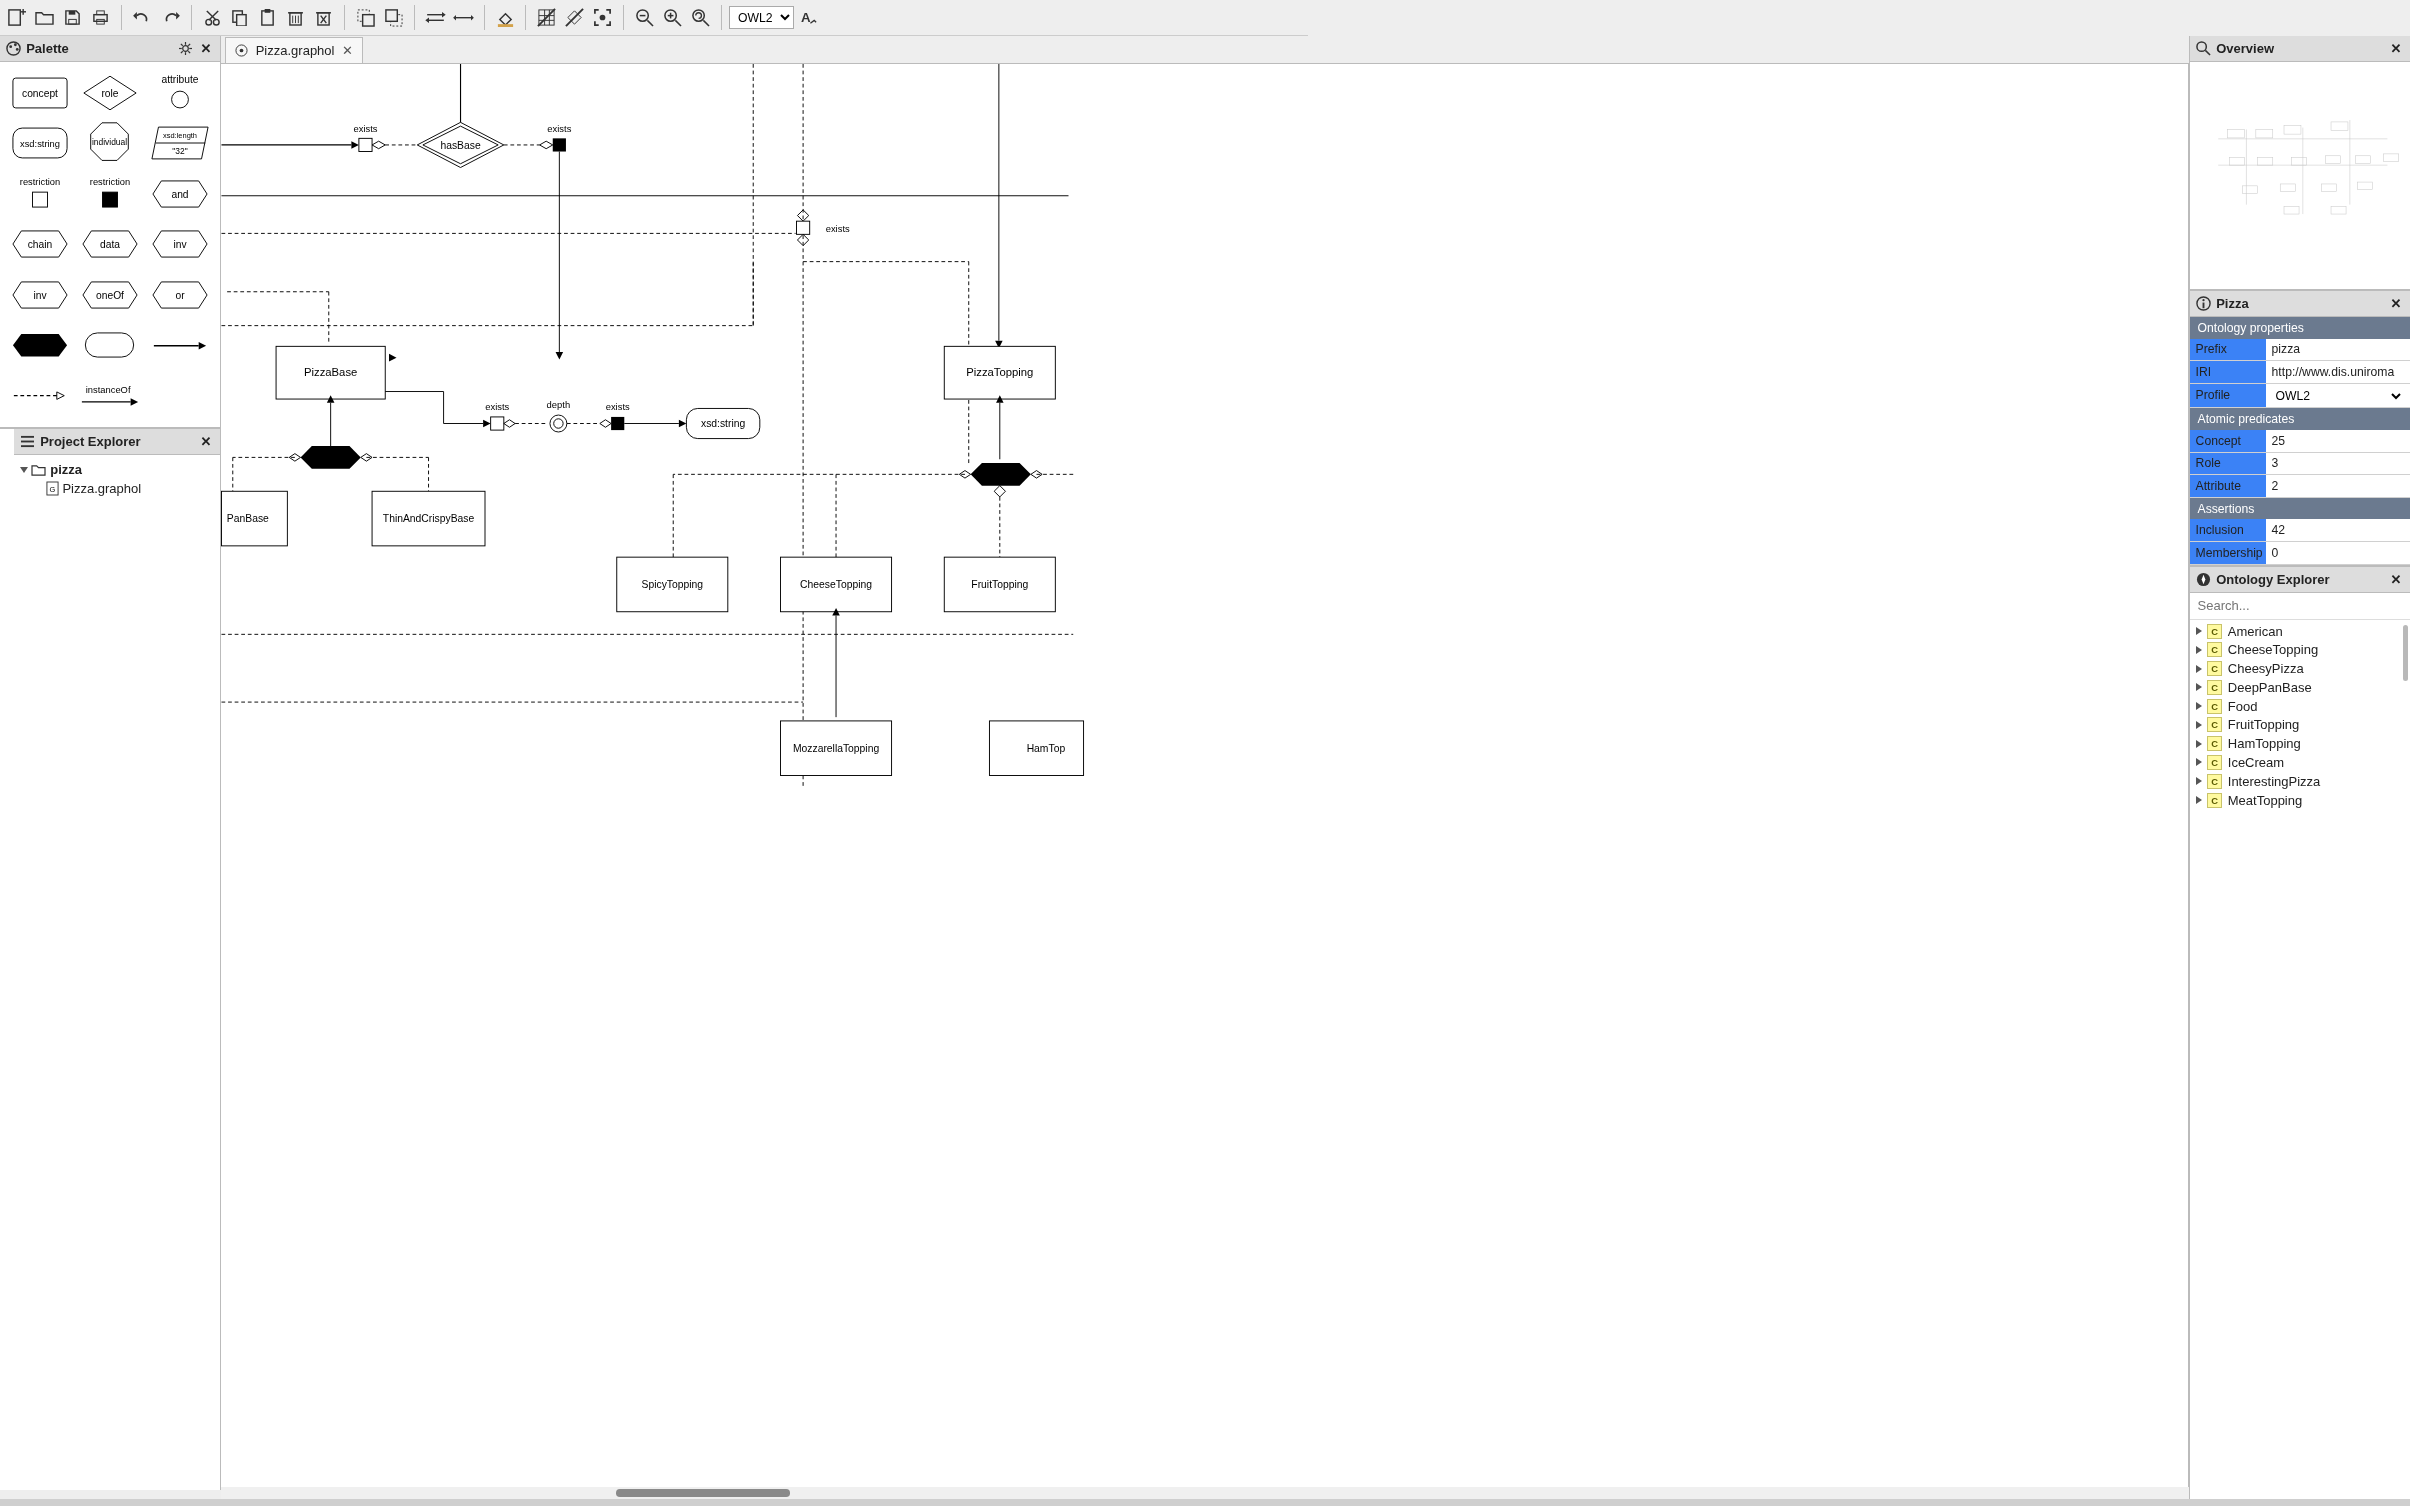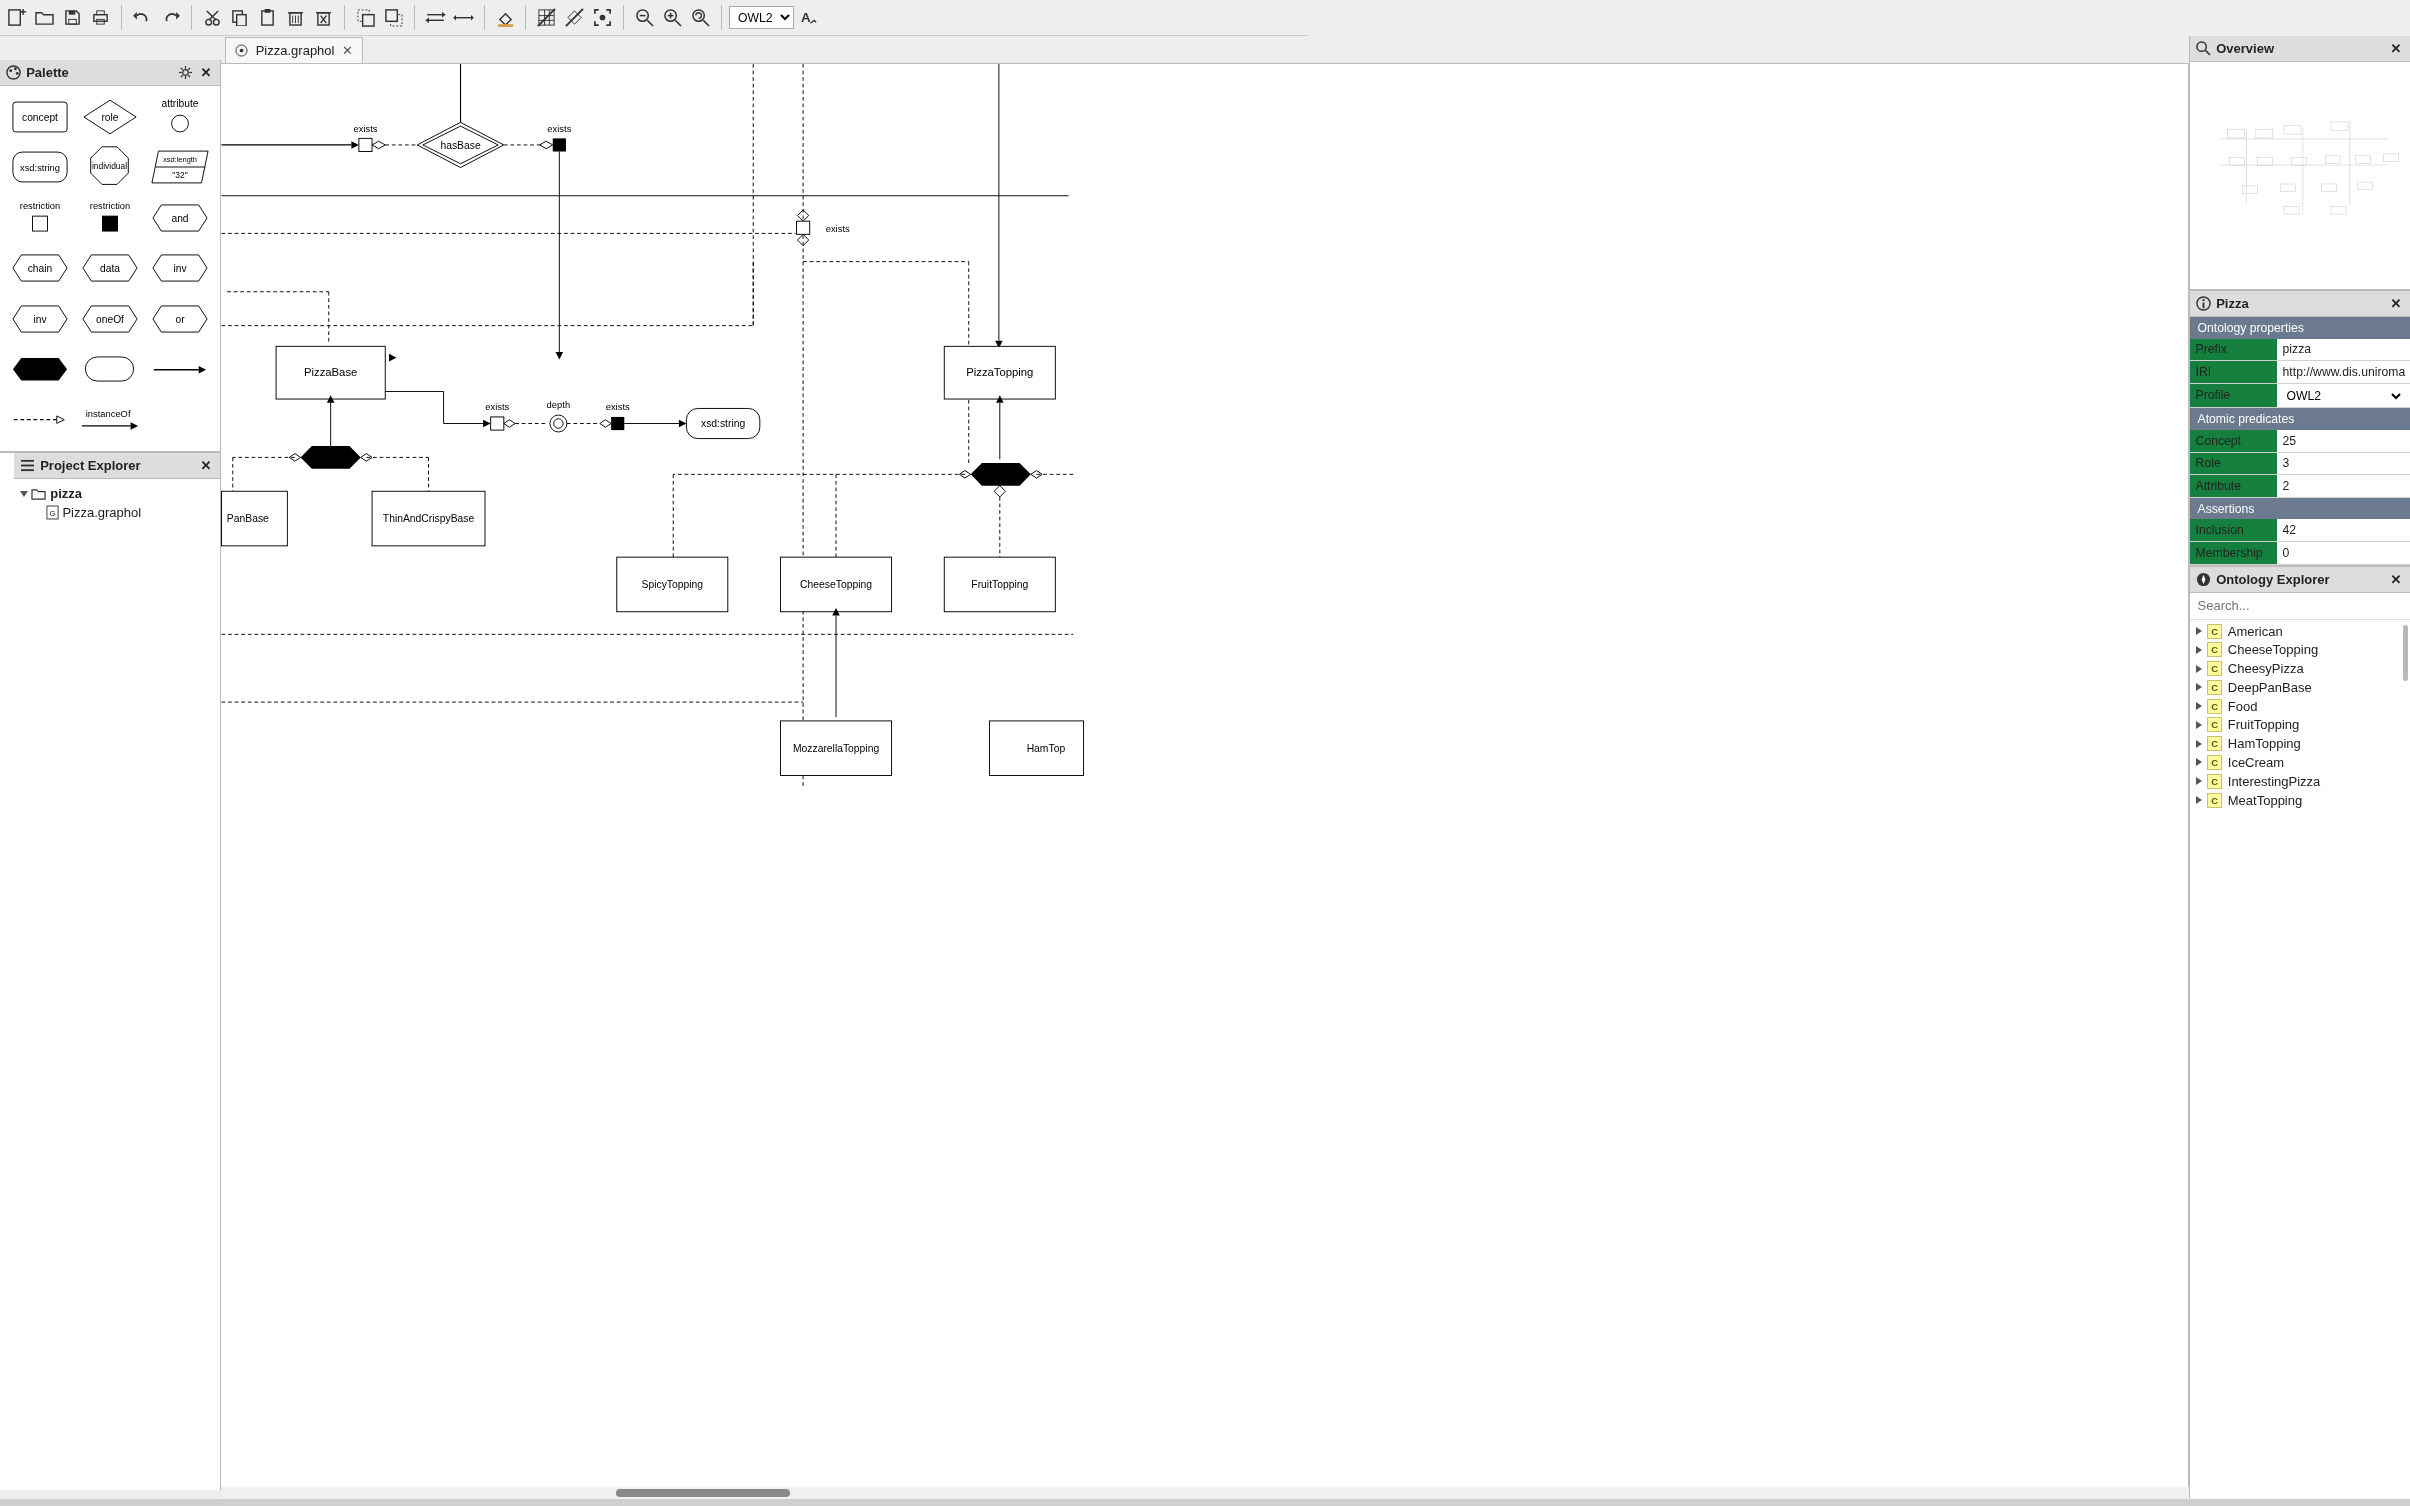--- a/index.html
+++ b/index.html
@@ -34,7 +34,7 @@
   .panel-header .spacer { flex:1; }
   .panel-header .hicon { width:17px; height:17px; display:flex;align-items:center;justify-content:center; cursor:pointer; margin-left:3.8px;}
   
-  .left-col { position:absolute; left:0; top:36px; width:221px; bottom:16px; display:flex; flex-direction:column;margin-top:24px;}
+  .left-col { position:absolute; left:0; top:36px; width:221px; bottom:16px; display:flex; flex-direction:column;}
   .palette { flex:0 0 auto; border:0.9px solid #bbb; border-left:none; border-top:none; background:#fff;}
   .palette-grid {
     display:grid; grid-template-columns: repeat(3, 1fr);

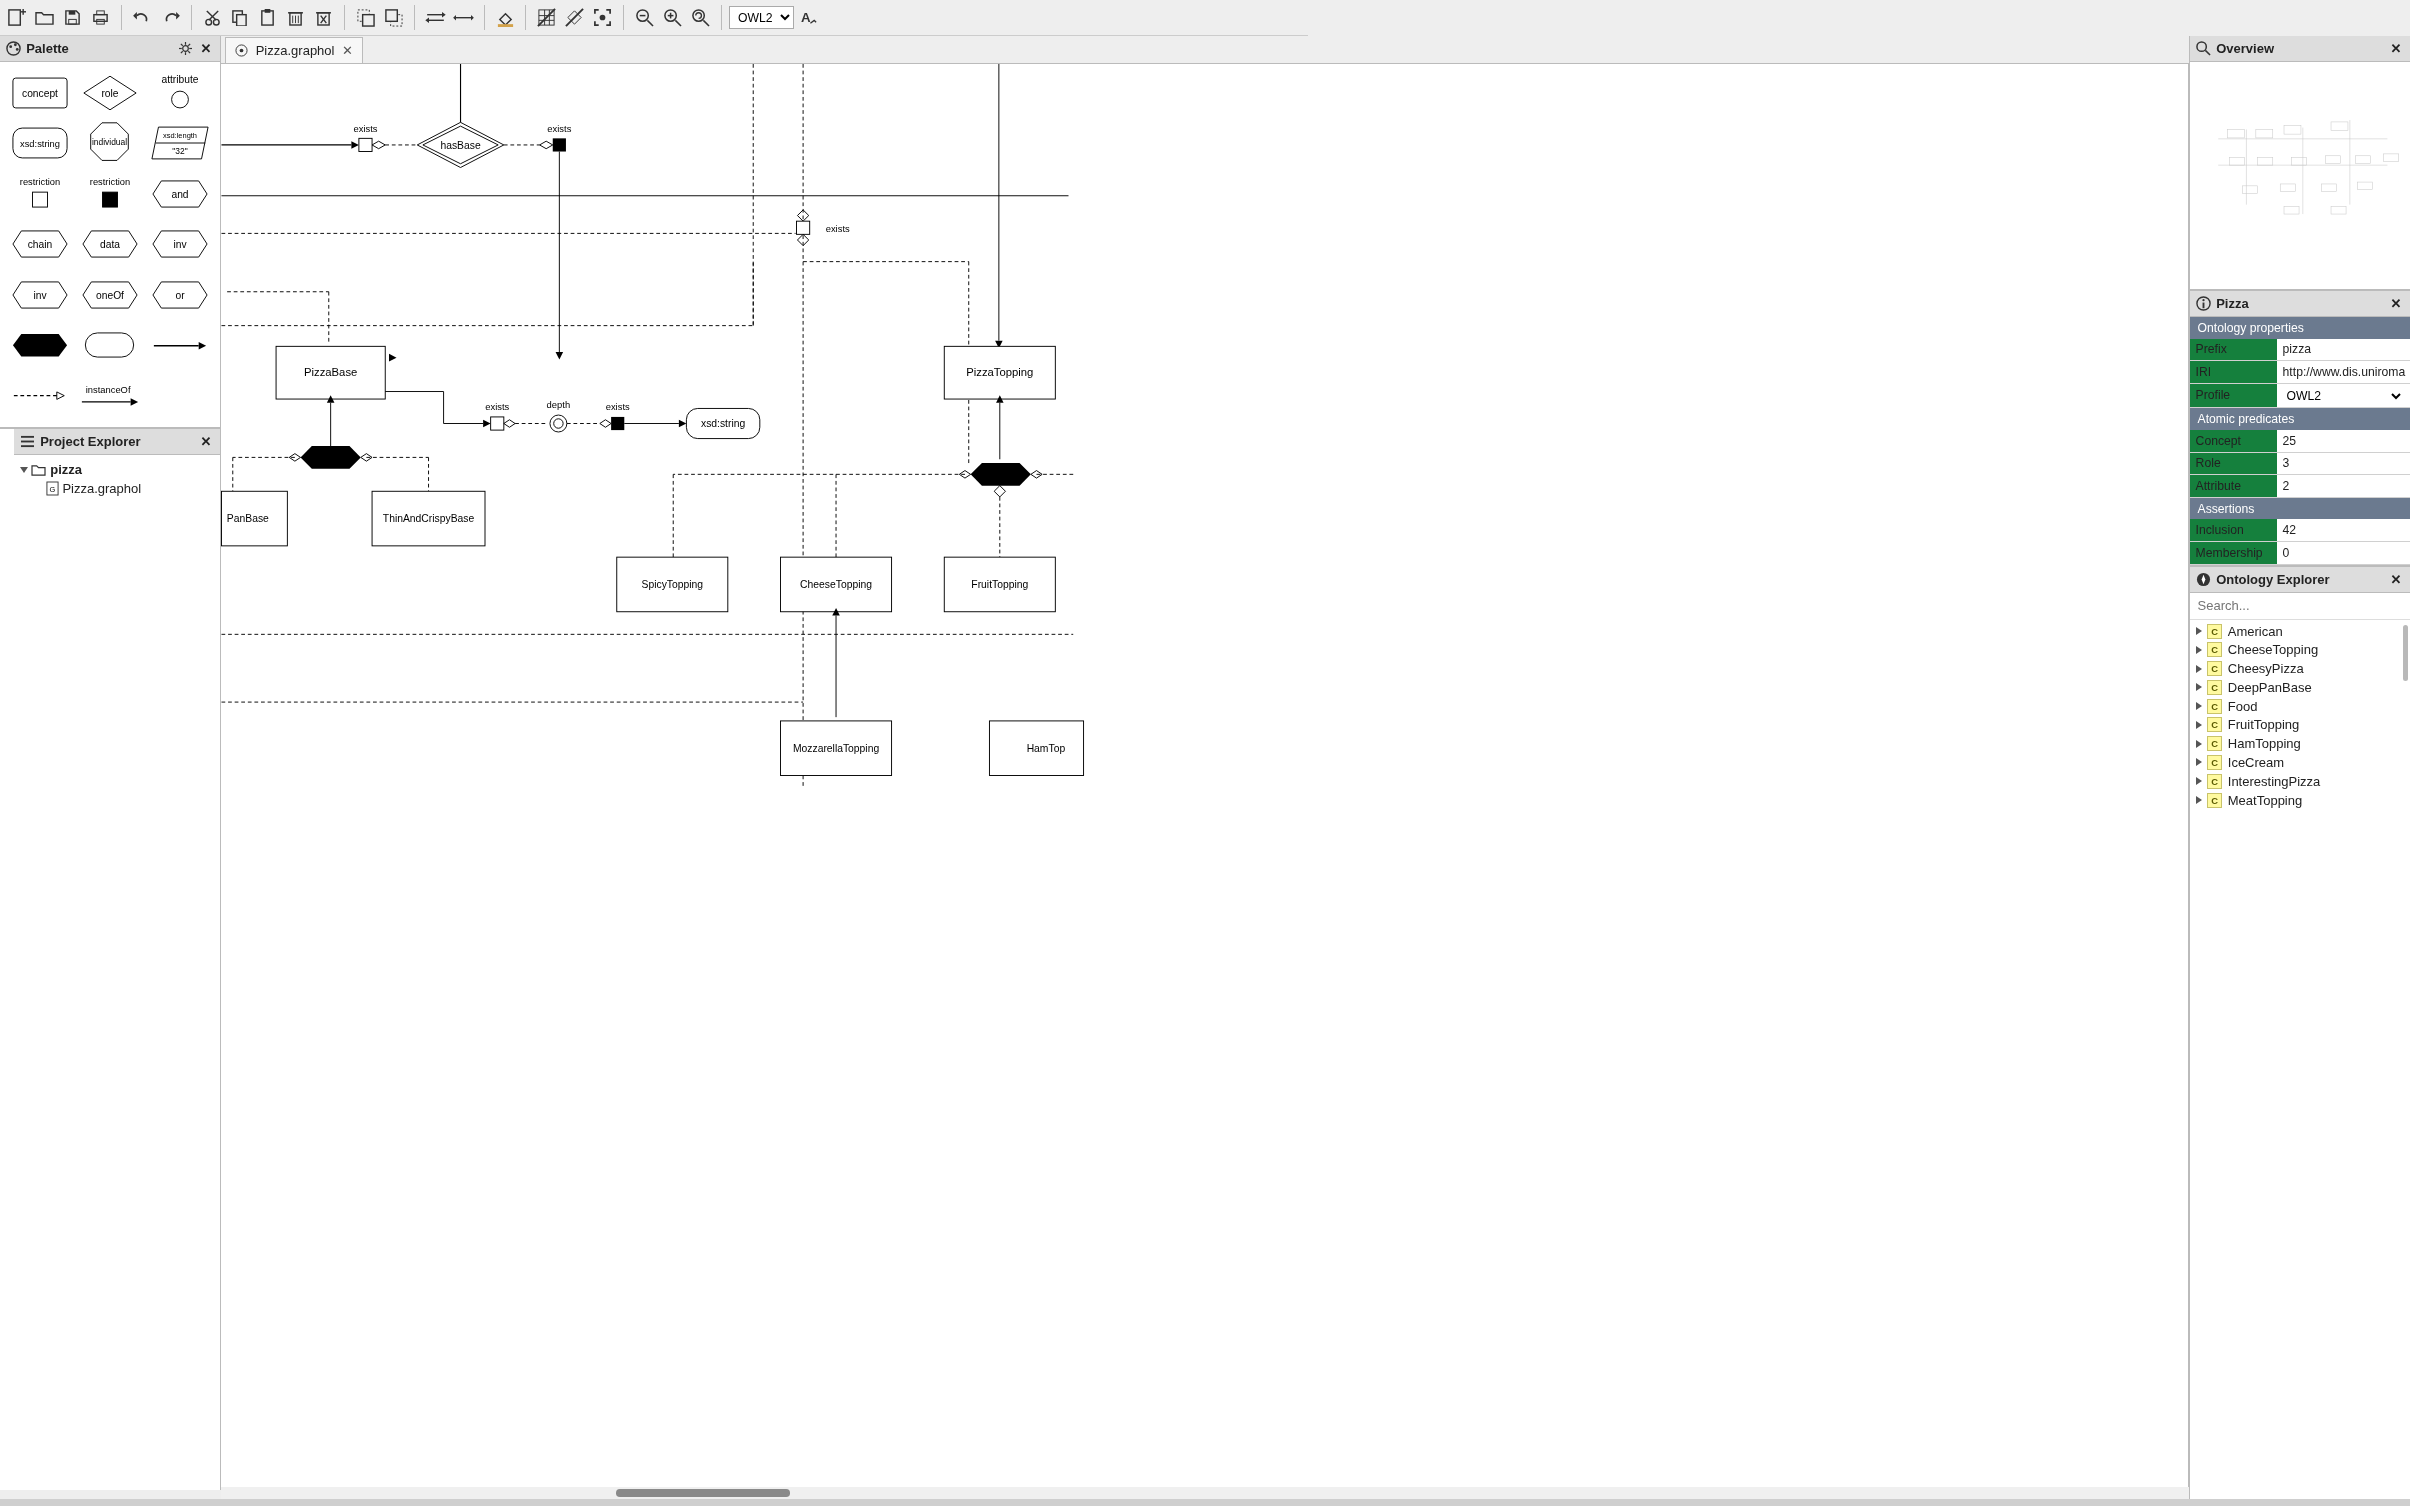--- a/index.html
+++ b/index.html
@@ -61,7 +61,7 @@
   .info { border:0.9px solid #bbb; border-right:none; background:#fff; display:flex; flex-direction:column;}
   .info-section { background:#6b7a8f; color:#fff; font-size:12.2px; font-weight:normal; padding:3.8px 7.5px;}
   .info-row { display:flex; border-bottom:0.9px solid #d0d0d0;}
-  .info-row .k { width:87px; background:#15803d; padding:3.8px 5.6px;}
+  .info-row .k { width:76px; background:#3b82f6; padding:3.8px 5.6px;}
   .info-row .v { flex:1; background:#fff; padding:3.8px 5.6px; white-space:nowrap; overflow:hidden;}
   .info-row select { width:100%; border:none; background:transparent; font-size:12.2px;}
   .ontology-explorer { flex:1; border:0.9px solid #bbb; border-right:none; border-bottom:none; background:#fff; display:flex; flex-direction:column; min-height:94px;justify-content:flex-end;}

